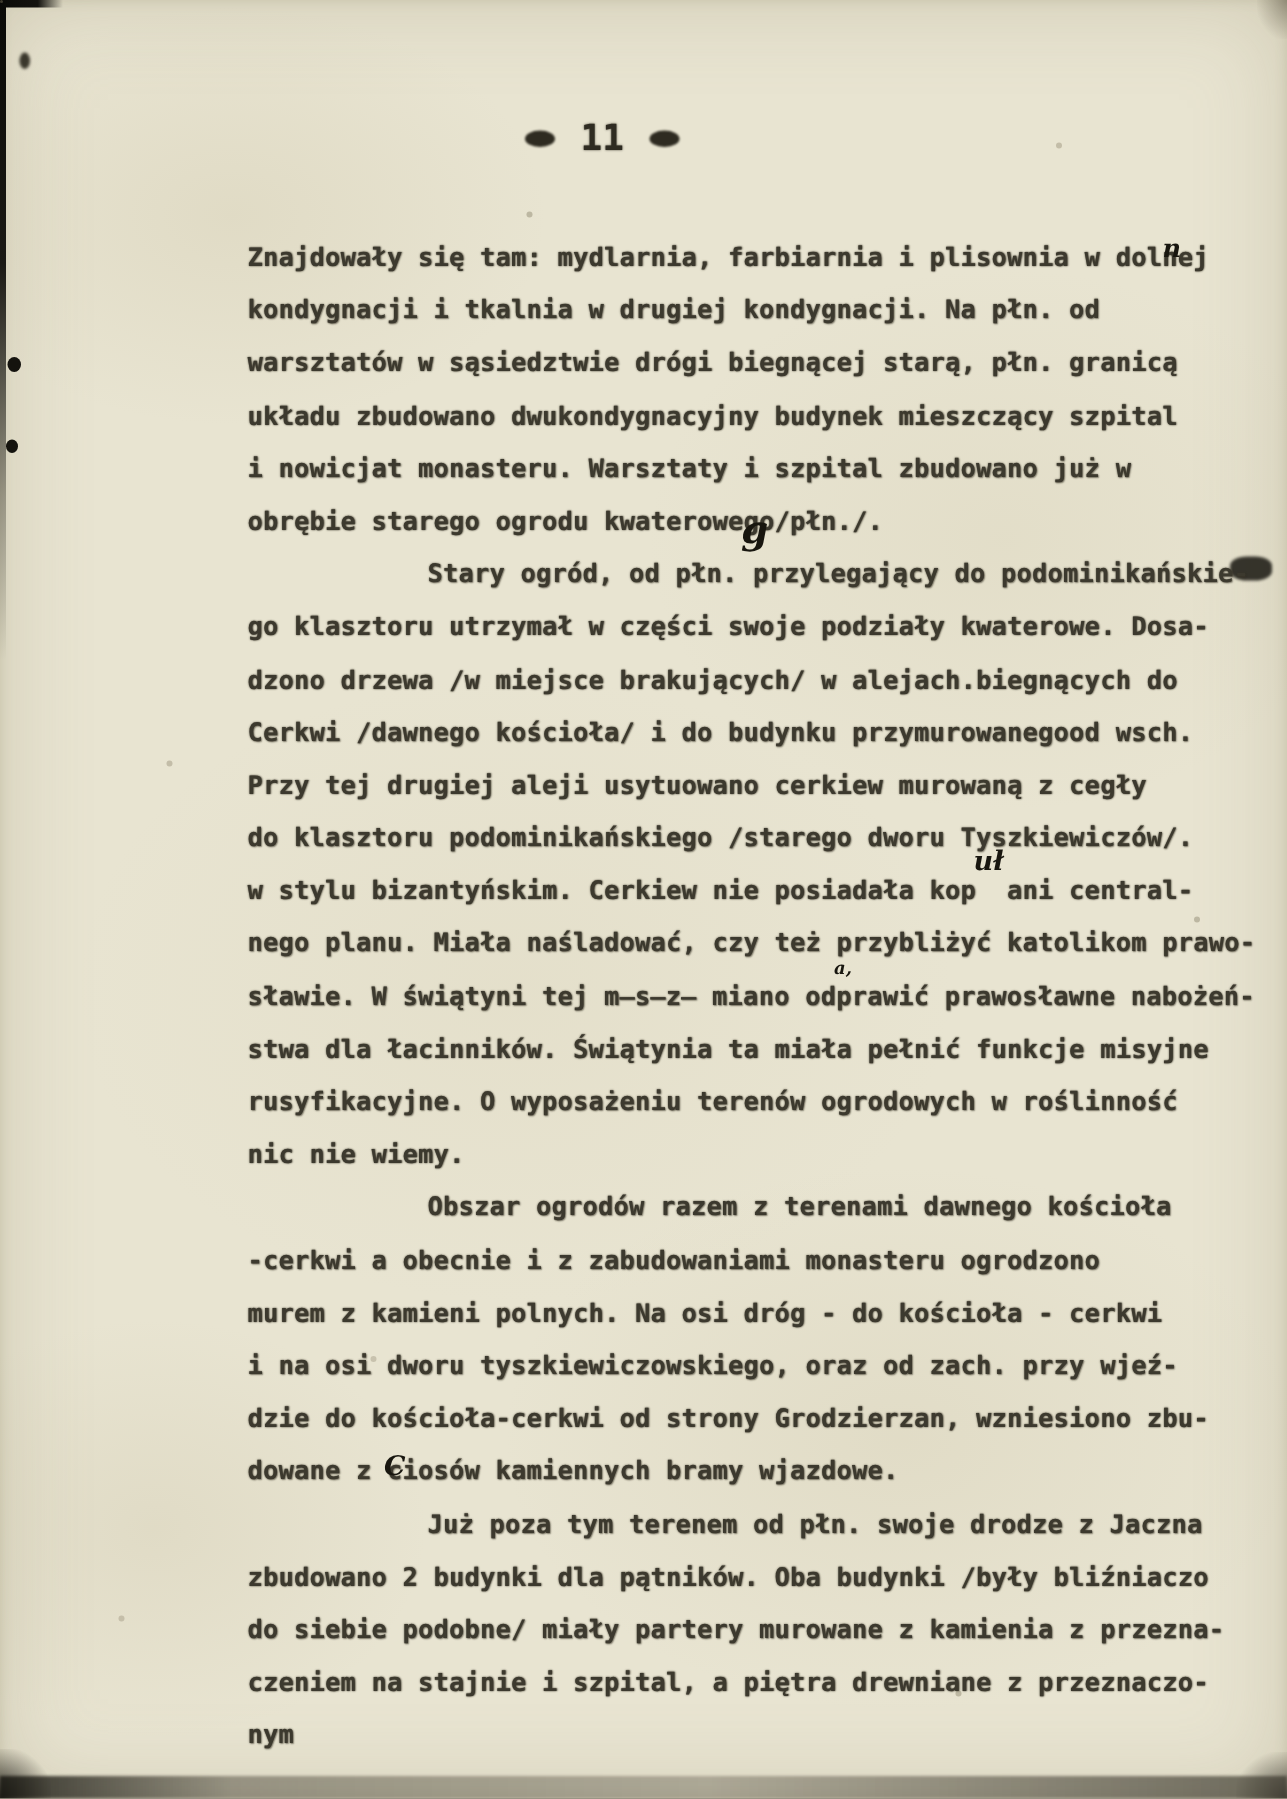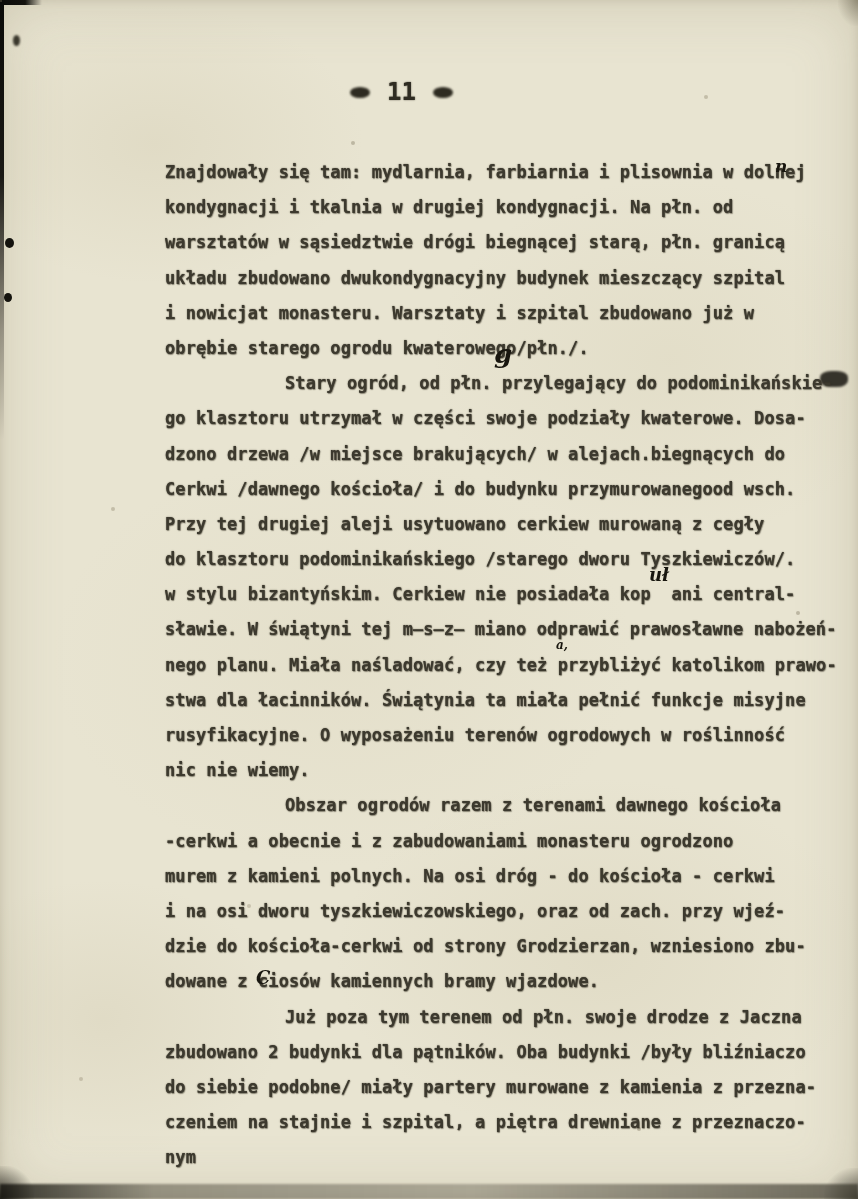--- a/index.html
+++ b/index.html
@@ -134,8 +134,8 @@
         <div class="tline">Przy tej drugiej aleji usytuowano cerkiew murowaną z cegły</div>
         <div class="tline">do klasztoru podominikańskiego /starego dworu Tyszkiewiczów/.</div>
         <div class="tline">w stylu bizantyńskim. Cerkiew nie posiadała kop  ani central-</div>
+        <div class="tline">nego planu. Miała naśladować, czy też przybliżyć katolikom prawo-</div>
         <div class="tline">sławie. W świątyni tej m̶s̶z̶ miano odprawić prawosławne nabożeń-</div>
-        <div class="tline">nego planu. Miała naśladować, czy też przybliżyć katolikom prawo-</div>
         <div class="tline">stwa dla łacinników. Świątynia ta miała pełnić funkcje misyjne</div>
         <div class="tline">rusyfikacyjne. O wyposażeniu terenów ogrodowych w roślinność</div>
         <div class="tline">nic nie wiemy.</div>

